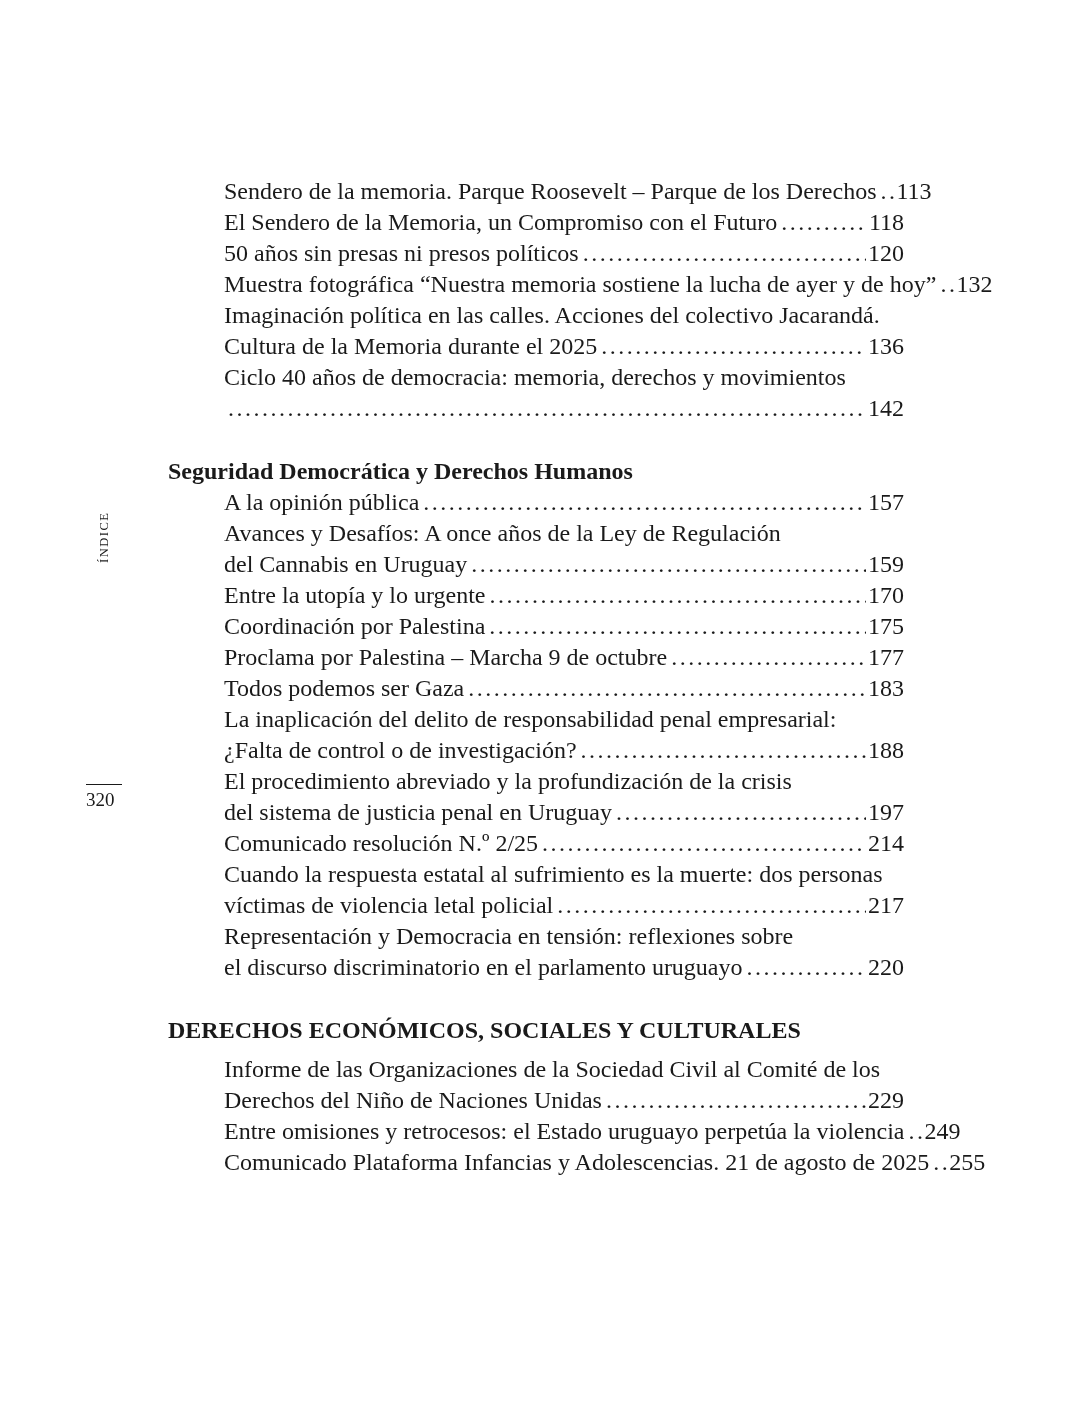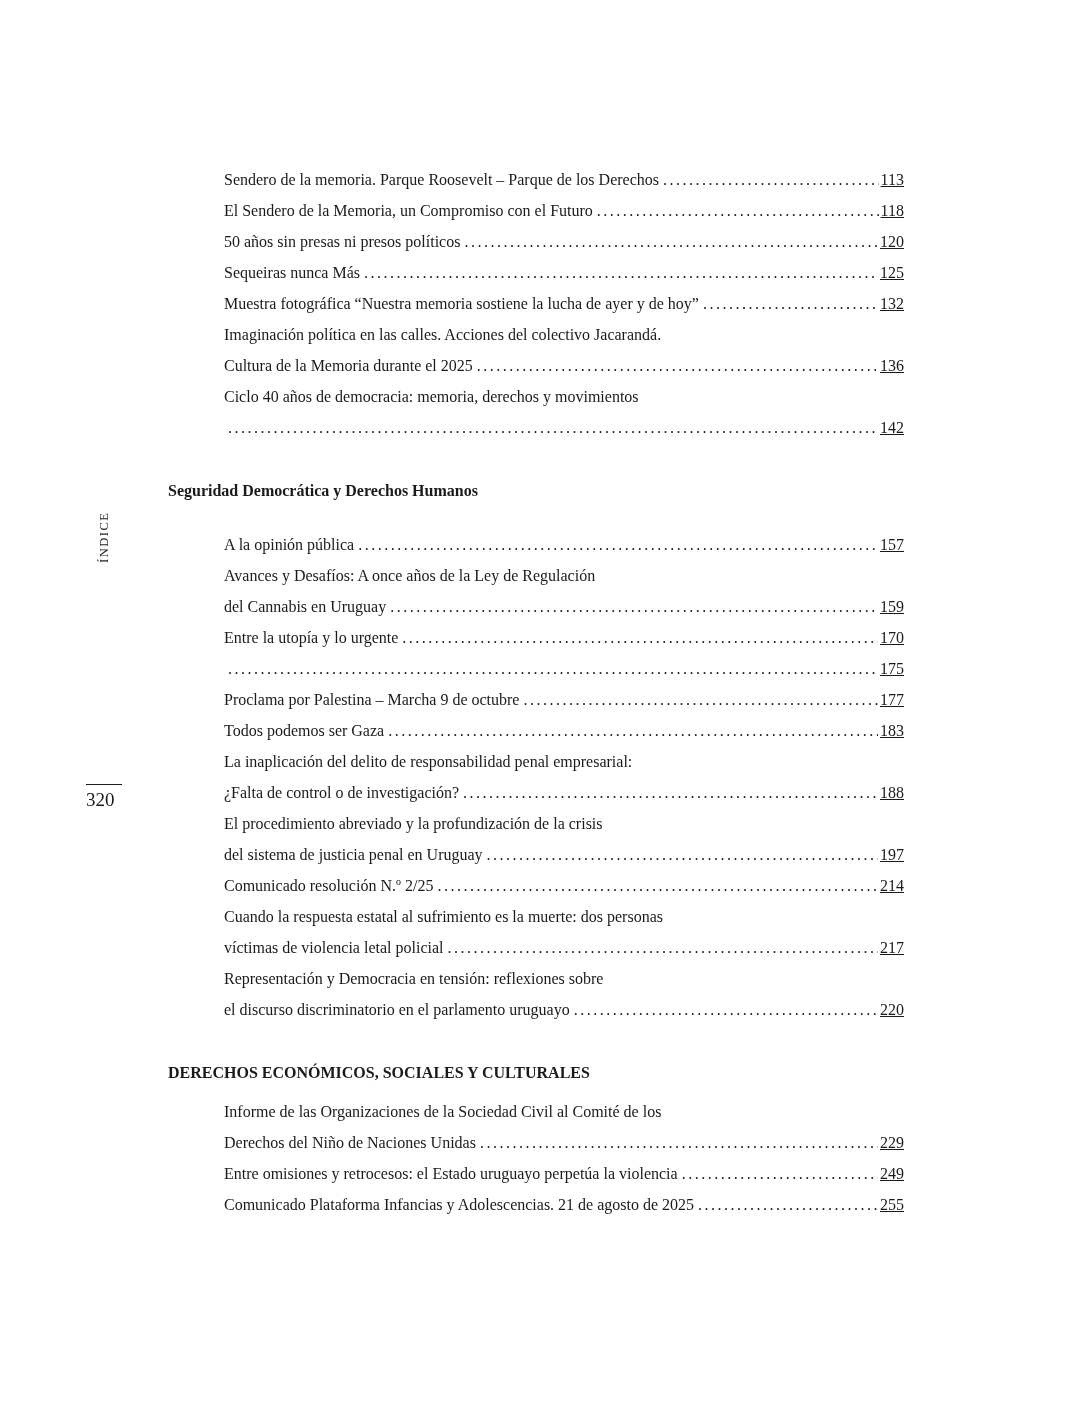--- a/index.html
+++ b/index.html
@@ -44,9 +44,9 @@
   .content {
     position: absolute;
     left: 168px;
-    top: 164px;
+    top: 176px;
     width: 736px;
-    font-size: 16px;
+    font-size: 24px;
     line-height: 31px;
   }
   .toc-section { margin: 0; padding: 0; }

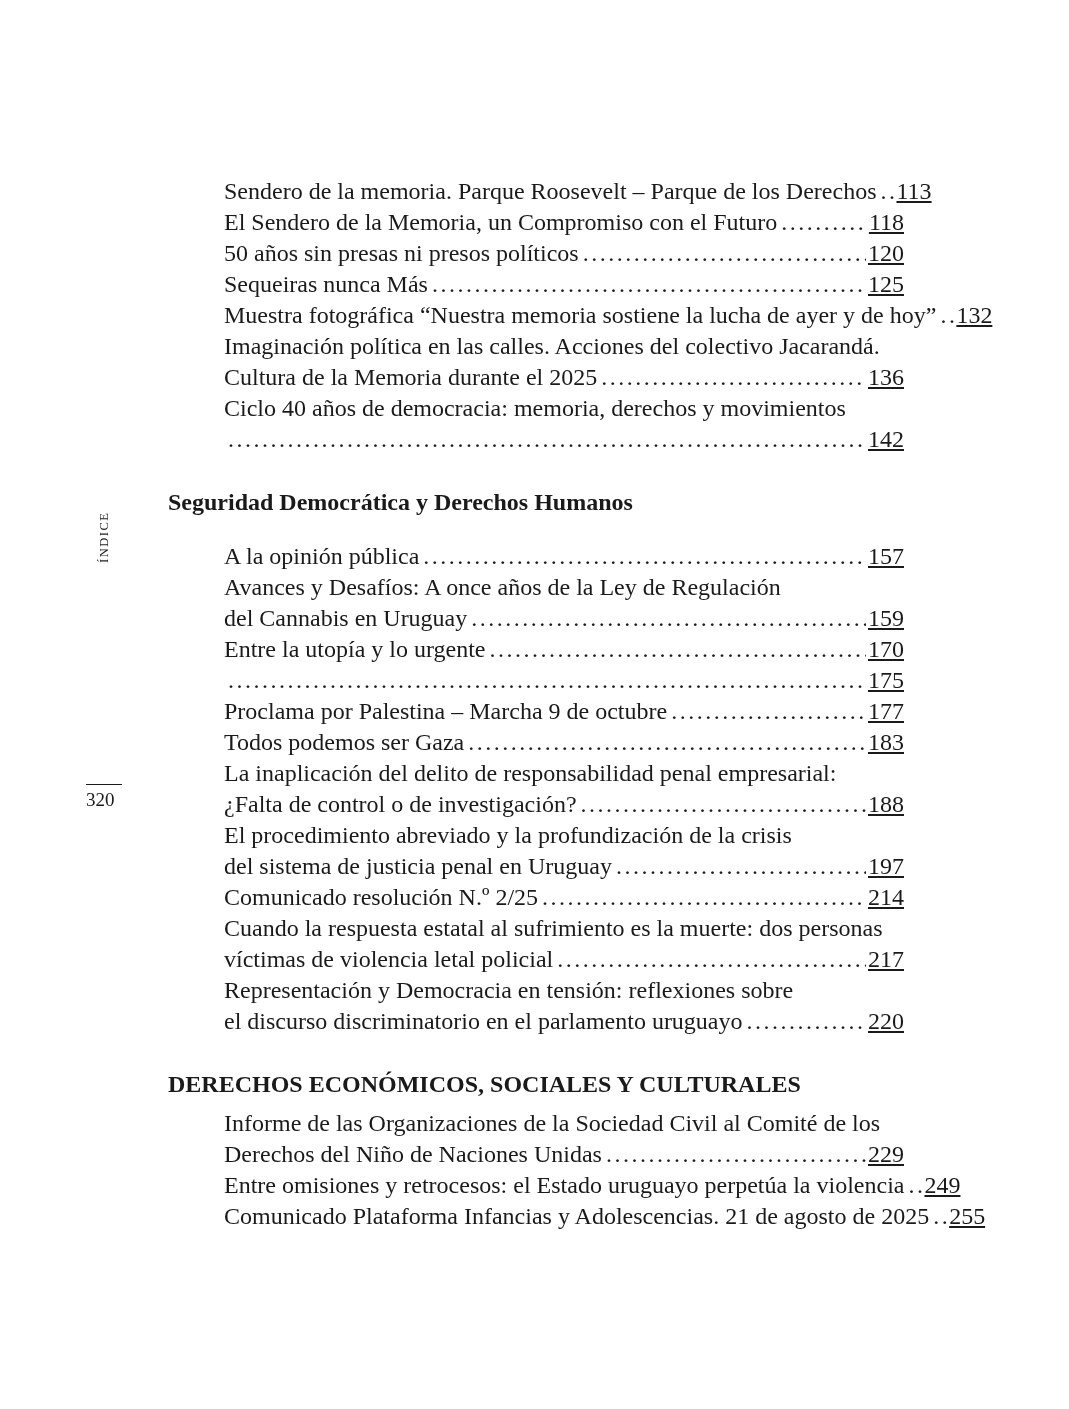--- a/index.html
+++ b/index.html
@@ -80,7 +80,6 @@
   }
   .entry-page {
     white-space: nowrap;
-    text-decoration: underline;
   }
 </style>
 </head>

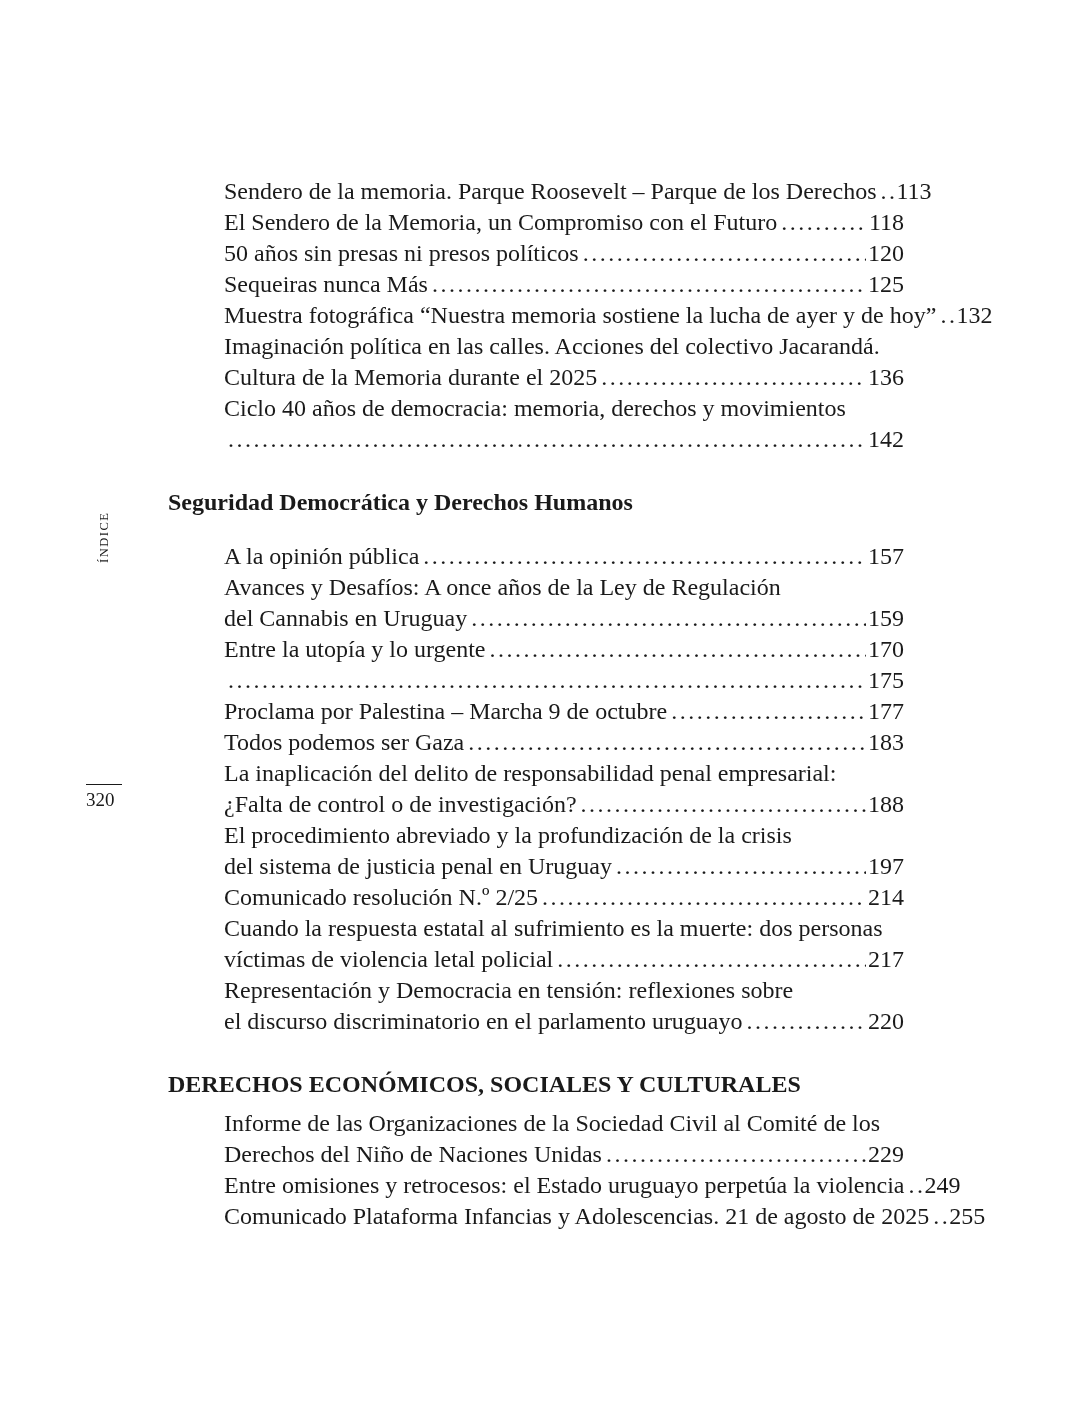--- a/index.html
+++ b/index.html
@@ -118,13 +118,6 @@
         </div>
         <div class="toc-entry">
           <div class="entry-last">
-            <span class="entry-text">Sequeiras nunca Más</span>
-            <span class="leader"></span>
-            <span class="entry-page">125</span>
-          </div>
-        </div>
-        <div class="toc-entry">
-          <div class="entry-last">
             <span class="entry-text">Muestra fotográfica “Nuestra memoria sostiene la lucha de ayer y de hoy”</span>
             <span class="leader"></span>
             <span class="entry-page">132</span>

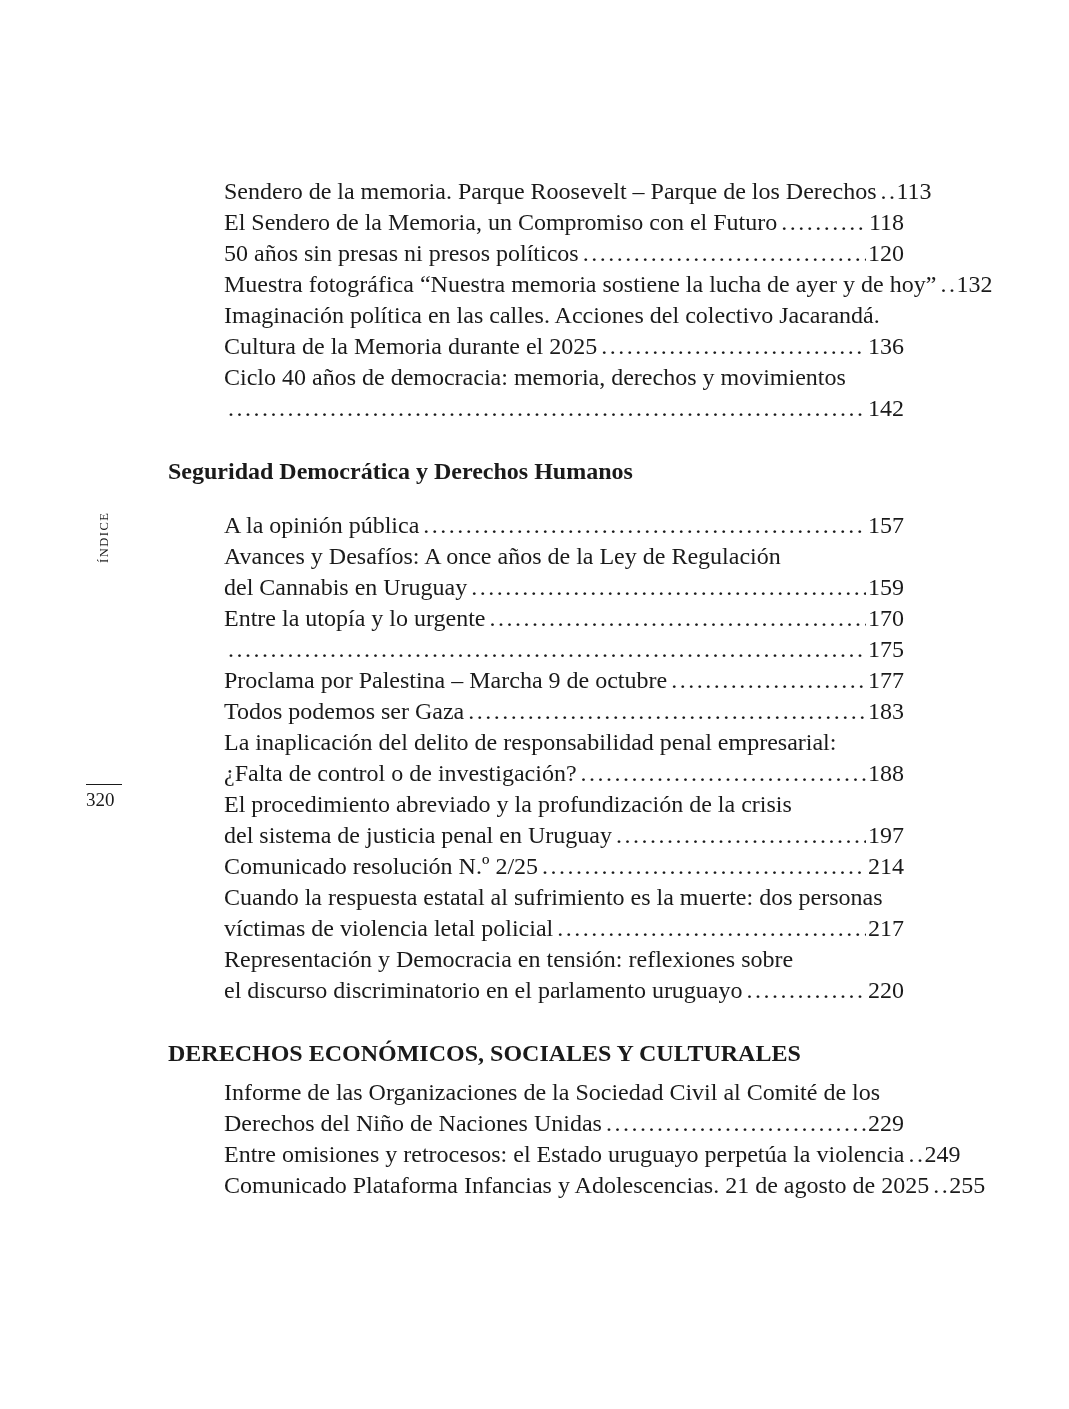--- a/index.html
+++ b/index.html
@@ -53,7 +53,7 @@
   .toc-heading {
     font-weight: bold;
     margin-top: 32px;
-    margin-bottom: 23px;
+    margin-bottom: 0;
   }
   .toc-heading.tight {
     margin-bottom: 8px;

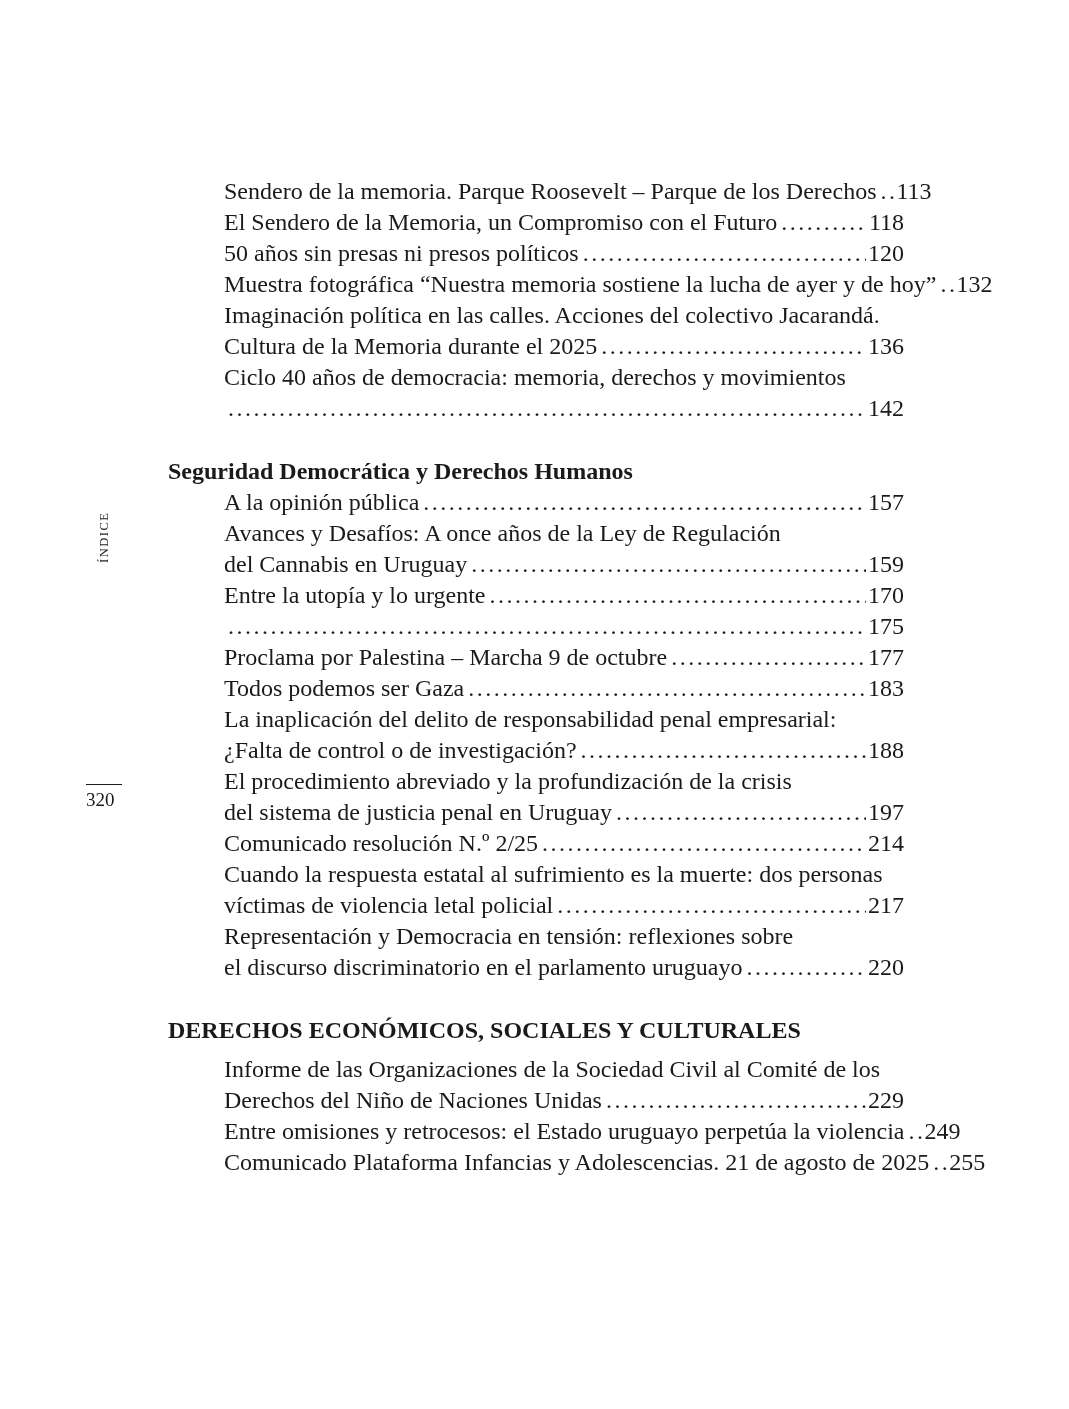--- a/index.html
+++ b/index.html
@@ -165,6 +165,7 @@
         </div>
         <div class="toc-entry">
           <div class="entry-last">
+            <span class="entry-text">Coordinación por Palestina</span>
             <span class="leader"></span>
             <span class="entry-page">175</span>
           </div>

